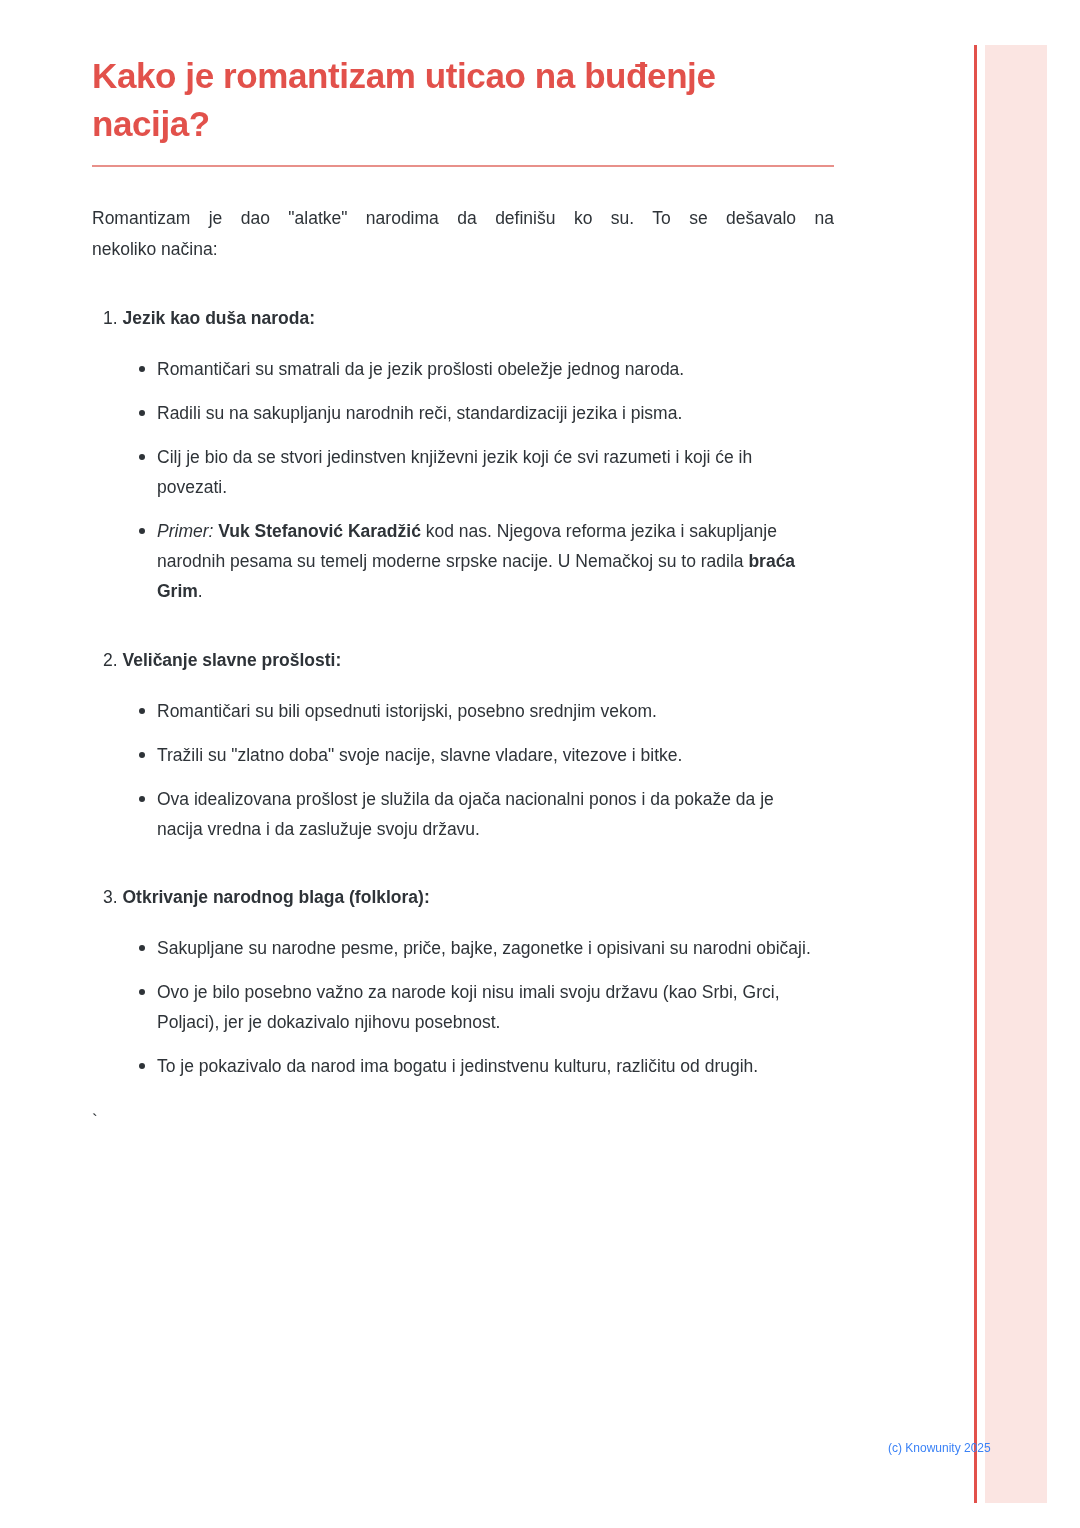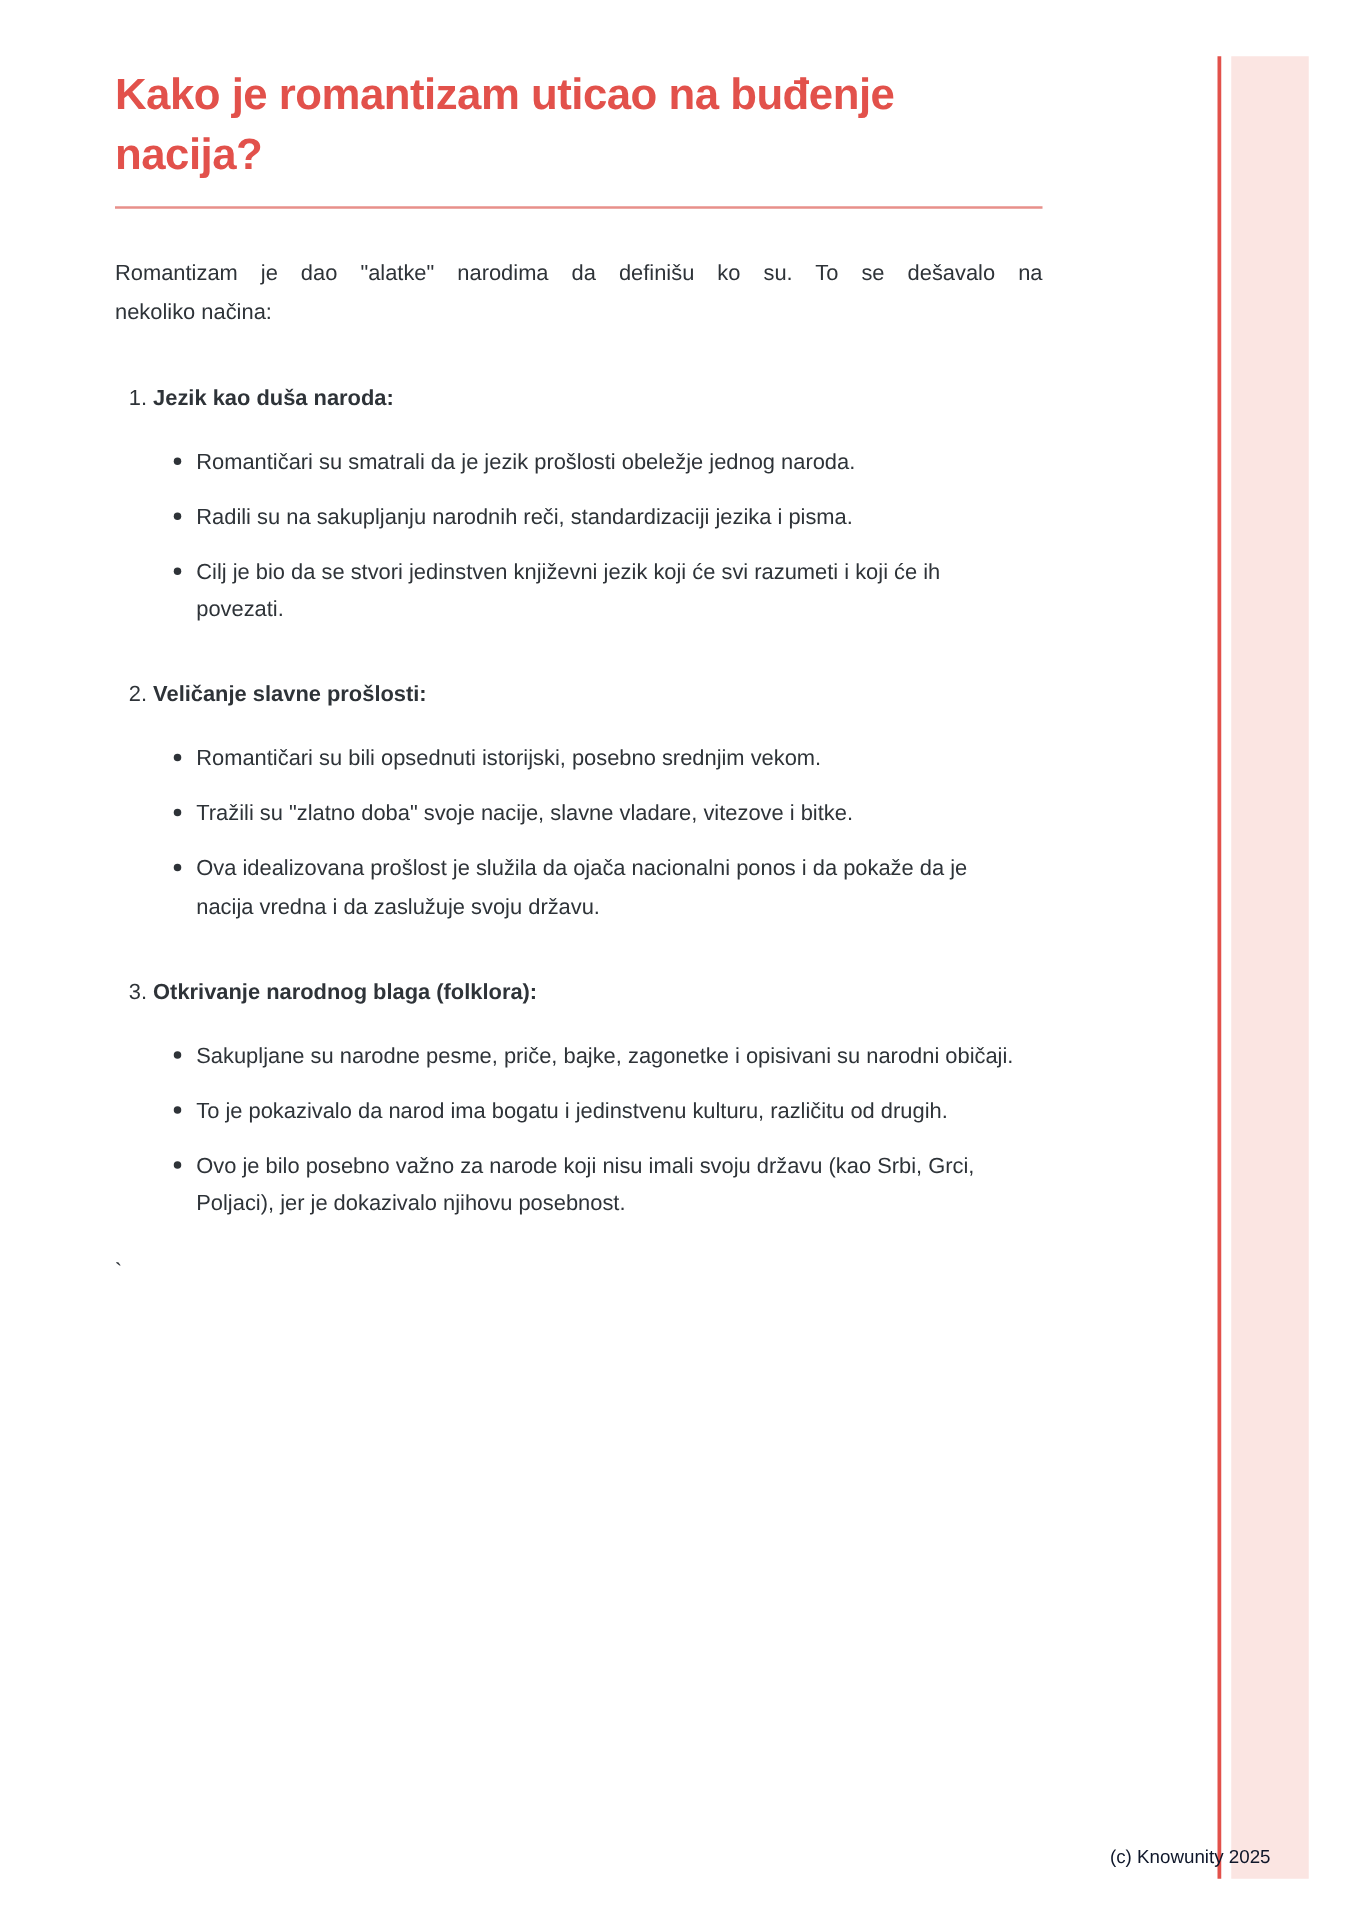--- a/index.html
+++ b/index.html
@@ -61,6 +61,7 @@
           <li class="bullet"><span>Romantičari su smatrali da je jezik prošlosti obeležje jednog naroda.</span></li>
           <li class="bullet"><span>Radili su na sakupljanju narodnih reči, standardizaciji jezika i pisma.</span></li>
           <li class="bullet"><span>Cilj je bio da se stvori jedinstven književni jezik koji će svi razumeti i koji će ih povezati.</span></li>
+          <li class="bullet"><span style="font-style: italic;">Primer: </span><span style="font-weight: 700;">Vuk Stefanović Karadžić</span><span> kod nas. Njegova reforma jezika i sakupljanje narodnih pesama su temelj moderne srpske nacije. U Nemačkoj su to radila </span><span style="font-weight: 700;">braća Grim</span><span>.</span></li>
         </ul>
       </li>
       <li class="section">

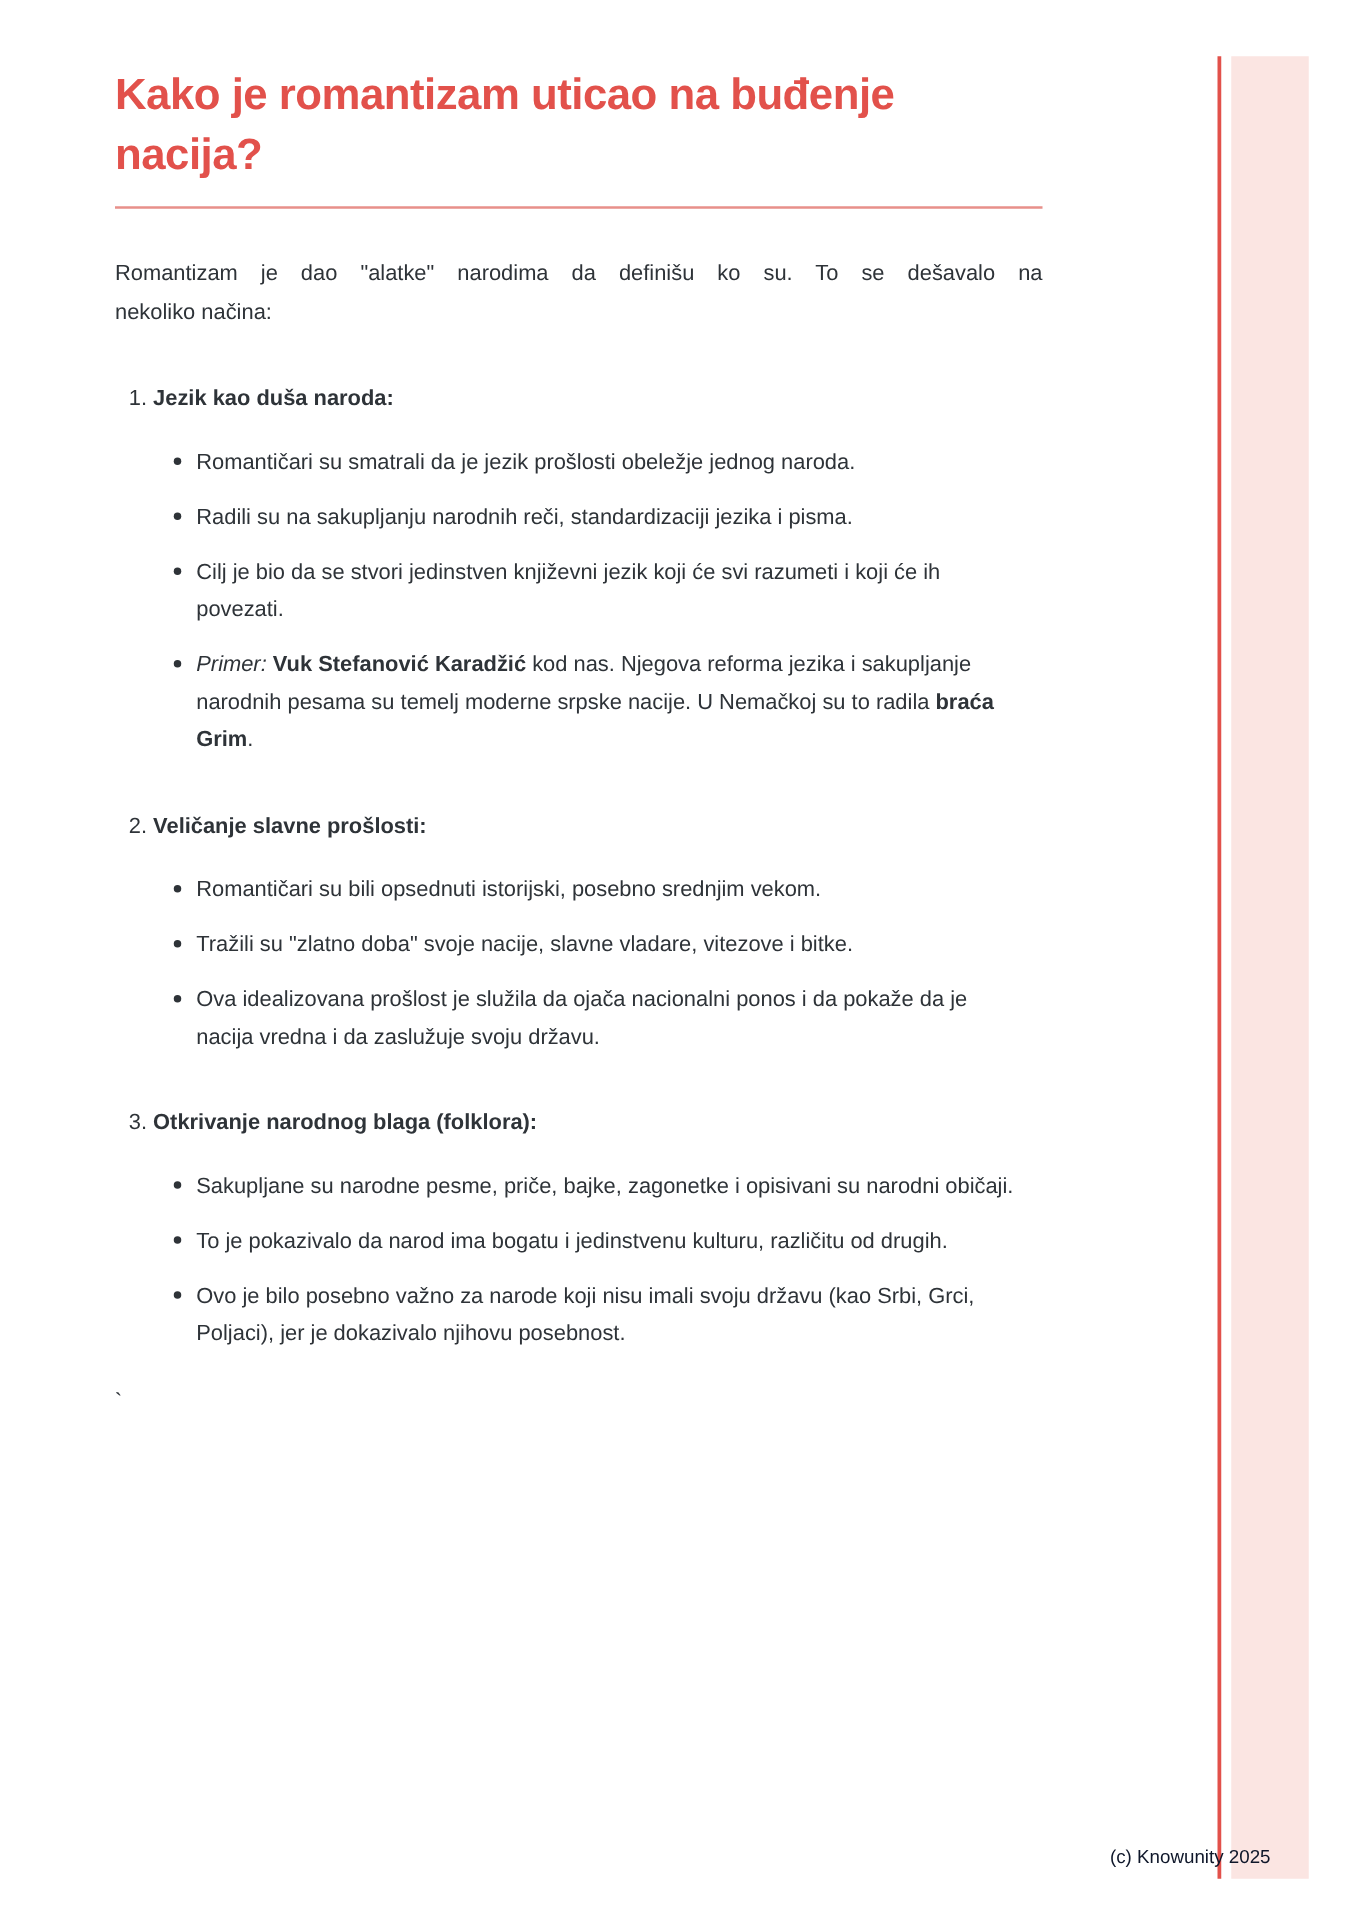--- a/index.html
+++ b/index.html
@@ -76,8 +76,8 @@
         <div class="sec-head"><span class="num">3. </span><span class="head">Otkrivanje narodnog blaga (folklora):</span></div>
         <ul class="bullets">
           <li class="bullet"><span>Sakupljane su narodne pesme, priče, bajke, zagonetke i opisivani su narodni običaji.</span></li>
+          <li class="bullet"><span>Ovo je bilo posebno važno za narode koji nisu imali svoju državu (kao Srbi, Grci, Poljaci), jer je dokazivalo njihovu posebnost.</span></li>
           <li class="bullet"><span>To je pokazivalo da narod ima bogatu i jedinstvenu kulturu, različitu od drugih.</span></li>
-          <li class="bullet"><span>Ovo je bilo posebno važno za narode koji nisu imali svoju državu (kao Srbi, Grci, Poljaci), jer je dokazivalo njihovu posebnost.</span></li>
         </ul>
       </li>
     </ol>

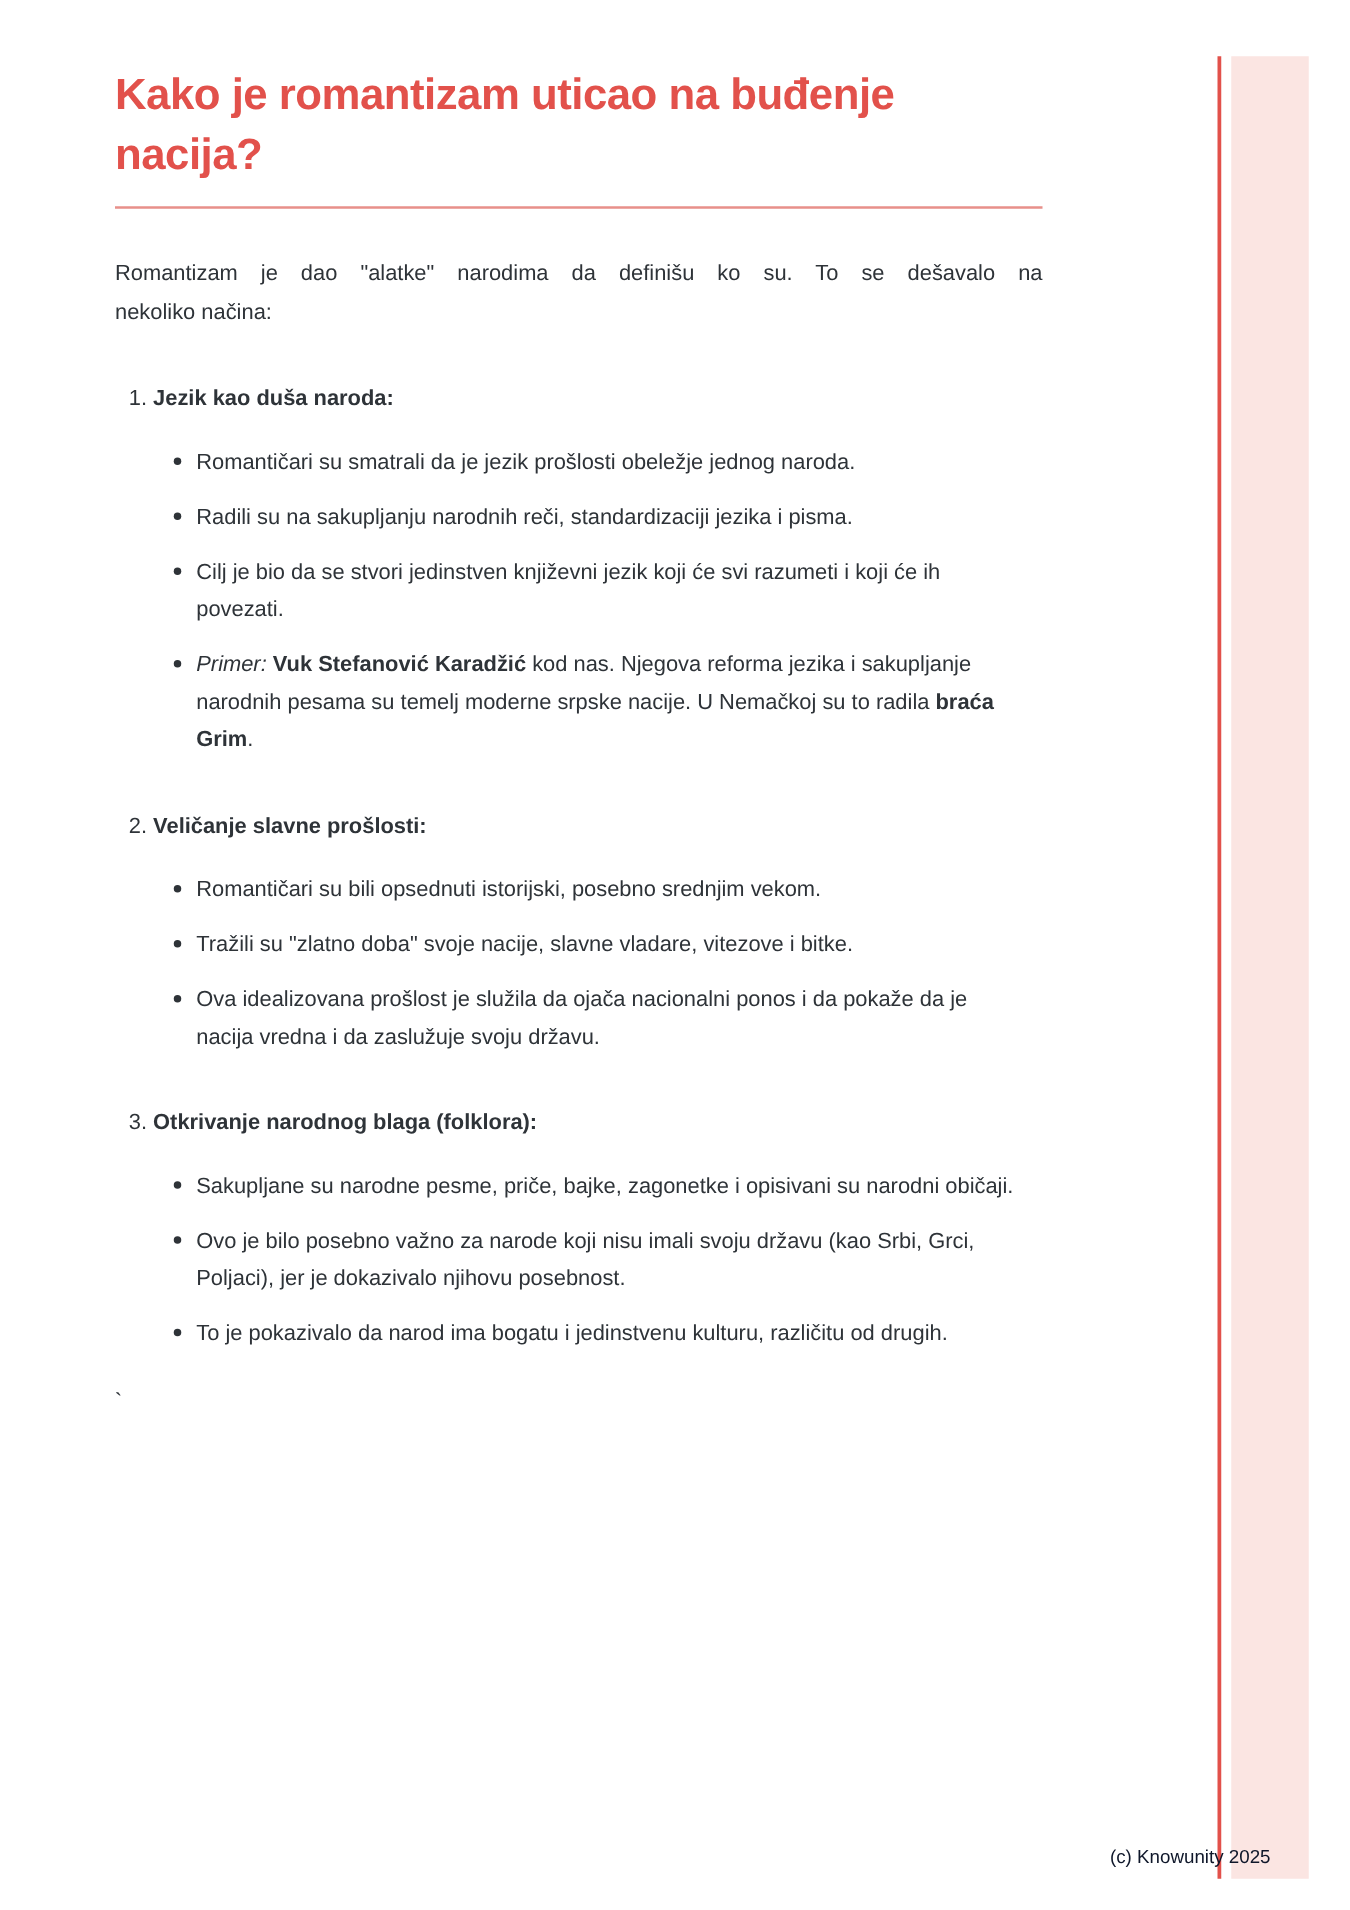--- a/index.html
+++ b/index.html
@@ -41,8 +41,8 @@
     background:var(--band,#fbe5e2);
   }
   .footer-credit {
-    position:absolute; left:888px; top:1477px; z-index:2;
-    font-size:15px; color:#0f172a; white-space:nowrap;
+    position:absolute; left:888px; top:1441px; z-index:2;
+    font-size:12px; color:#3b82f6; white-space:nowrap;
   }
 </style>
 </head>

